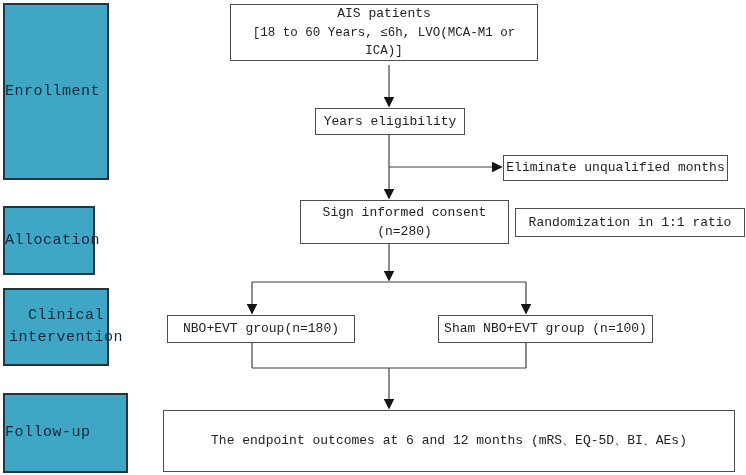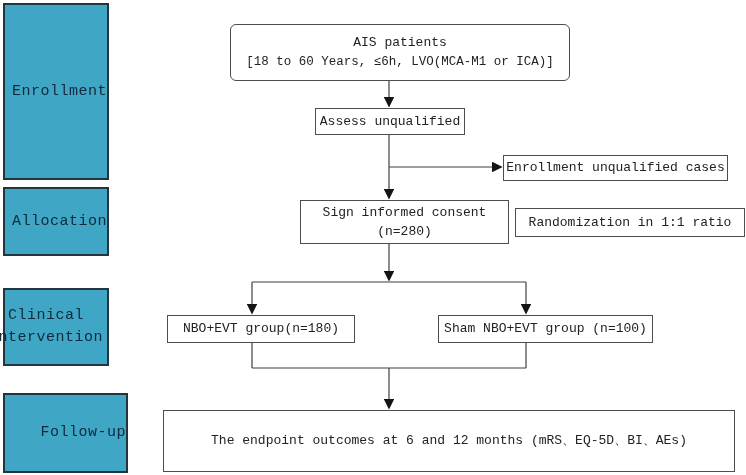--- a/index.html
+++ b/index.html
@@ -39,7 +39,7 @@
   #stage-allocation{left:3px;top:187px;width:106px;height:69px;}
   #stage-clinical{left:3px;top:288px;width:106px;height:78px;padding:17px 4px;}
   #stage-followup{left:3px;top:393px;width:125px;height:80px;}
-  #node-ais{left:230px;top:24px;width:340px;height:57px;border-radius:6px;}
+  #node-ais{left:230px;top:4px;width:308px;height:57px;}
   #node-assess{left:315px;top:108px;width:150px;height:27px;}
   #node-eliminate{left:503px;top:155px;width:225px;height:26px;}
   #node-consent{left:300px;top:200px;width:209px;height:44px;}

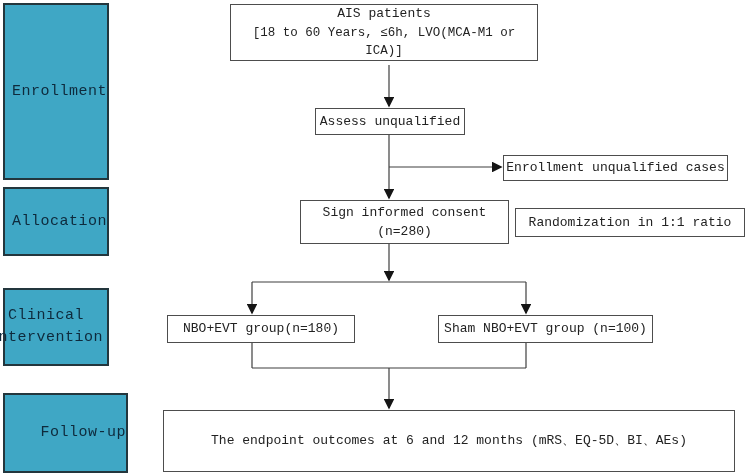--- a/index.html
+++ b/index.html
@@ -17,7 +17,7 @@
     background:#3fa7c5;
     border:2px solid #23363d;
     color:#0e2a3c;
-    display:flex;align-items:center;justify-content:flex-end;
+    display:flex;align-items:center;justify-content:flex-start;
     text-align:center;
     font-size:15px;
     line-height:1.45;

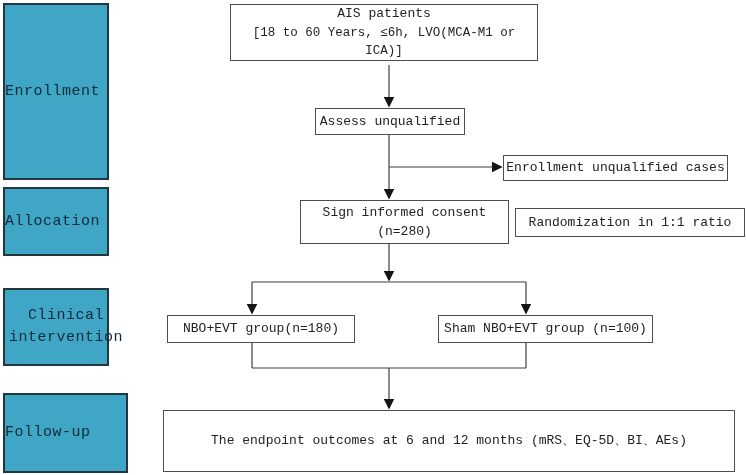--- a/index.html
+++ b/index.html
@@ -94,7 +94,7 @@
   </div>
 
   <div class="fbox" id="node-assess">
-    <div>Assess unqualified</div>
+    <div>Years eligibility</div>
   </div>
 
   <div class="fbox" id="node-eliminate">

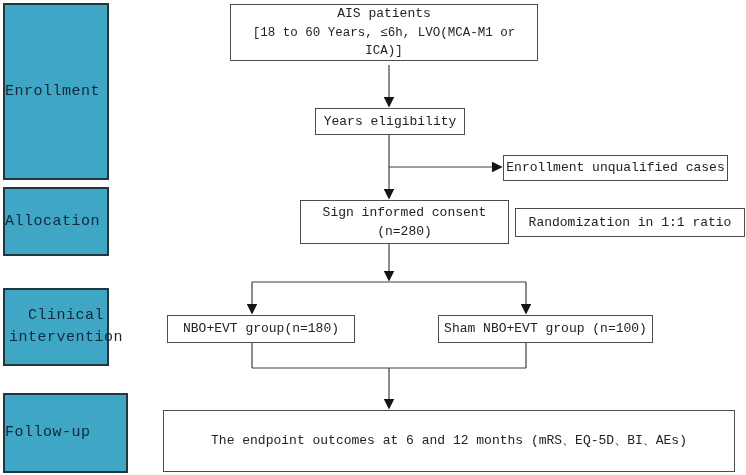--- a/index.html
+++ b/index.html
@@ -98,7 +98,7 @@
   </div>
 
   <div class="fbox" id="node-eliminate">
-    <div>Enrollment unqualified cases</div>
+    <div>Eliminate unqualified months</div>
   </div>
 
   <div class="fbox" id="node-consent">

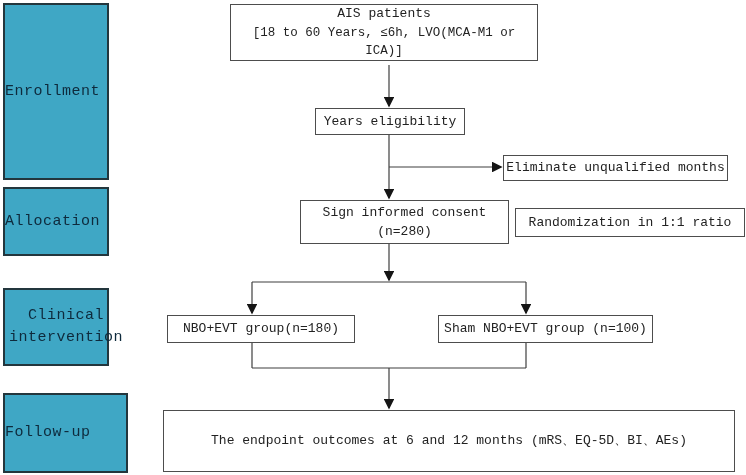--- a/index.html
+++ b/index.html
@@ -36,7 +36,7 @@
   }
   .fbox .sub{font-size:12.5px;}
   #stage-enrollment{left:3px;top:3px;width:106px;height:177px;}
-  #stage-allocation{left:3px;top:187px;width:106px;height:69px;}
+  #stage-allocation{left:3px;top:206px;width:92px;height:69px;}
   #stage-clinical{left:3px;top:288px;width:106px;height:78px;padding:17px 4px;}
   #stage-followup{left:3px;top:393px;width:125px;height:80px;}
   #node-ais{left:230px;top:4px;width:308px;height:57px;}

